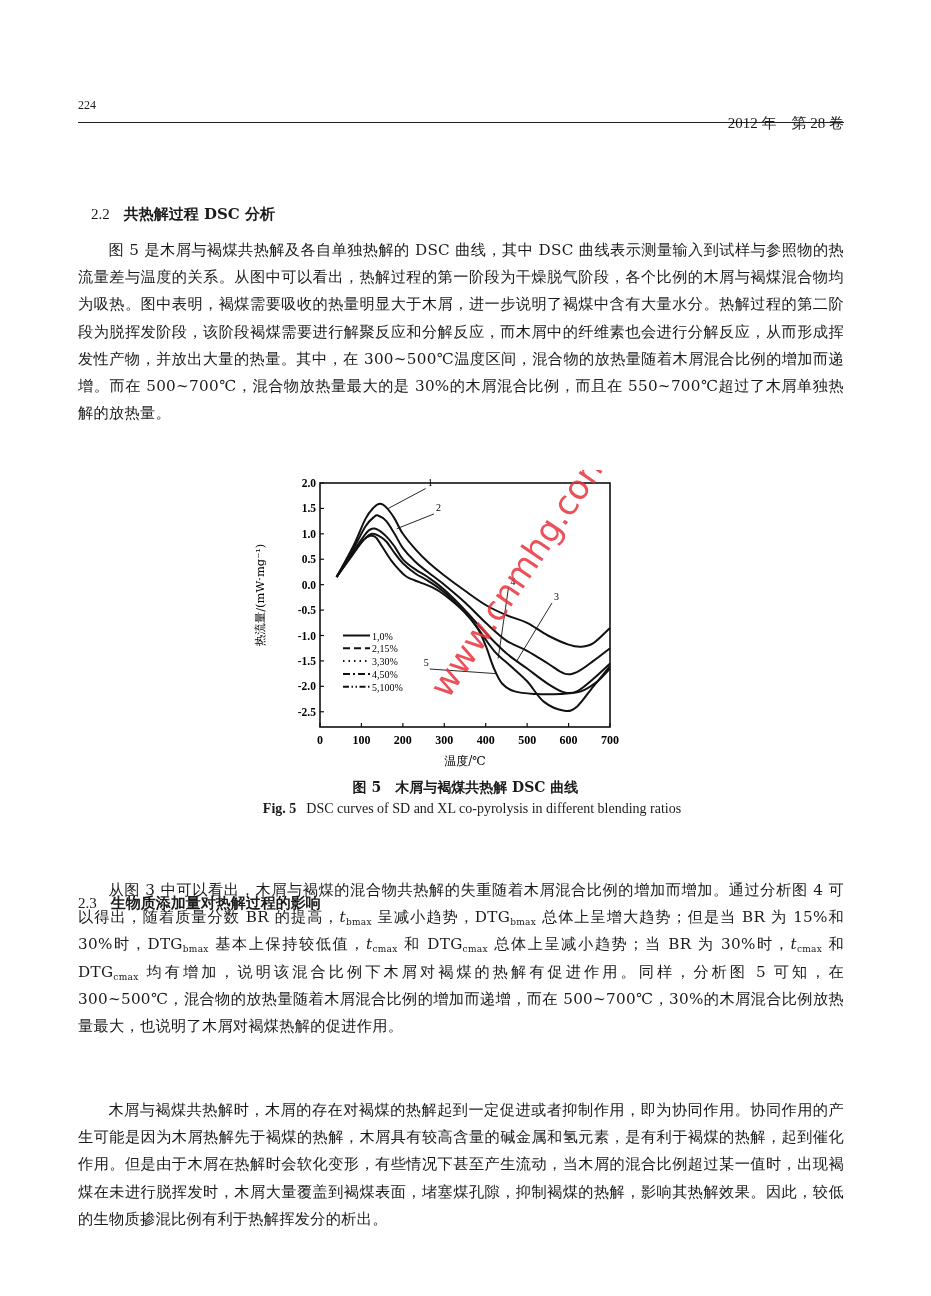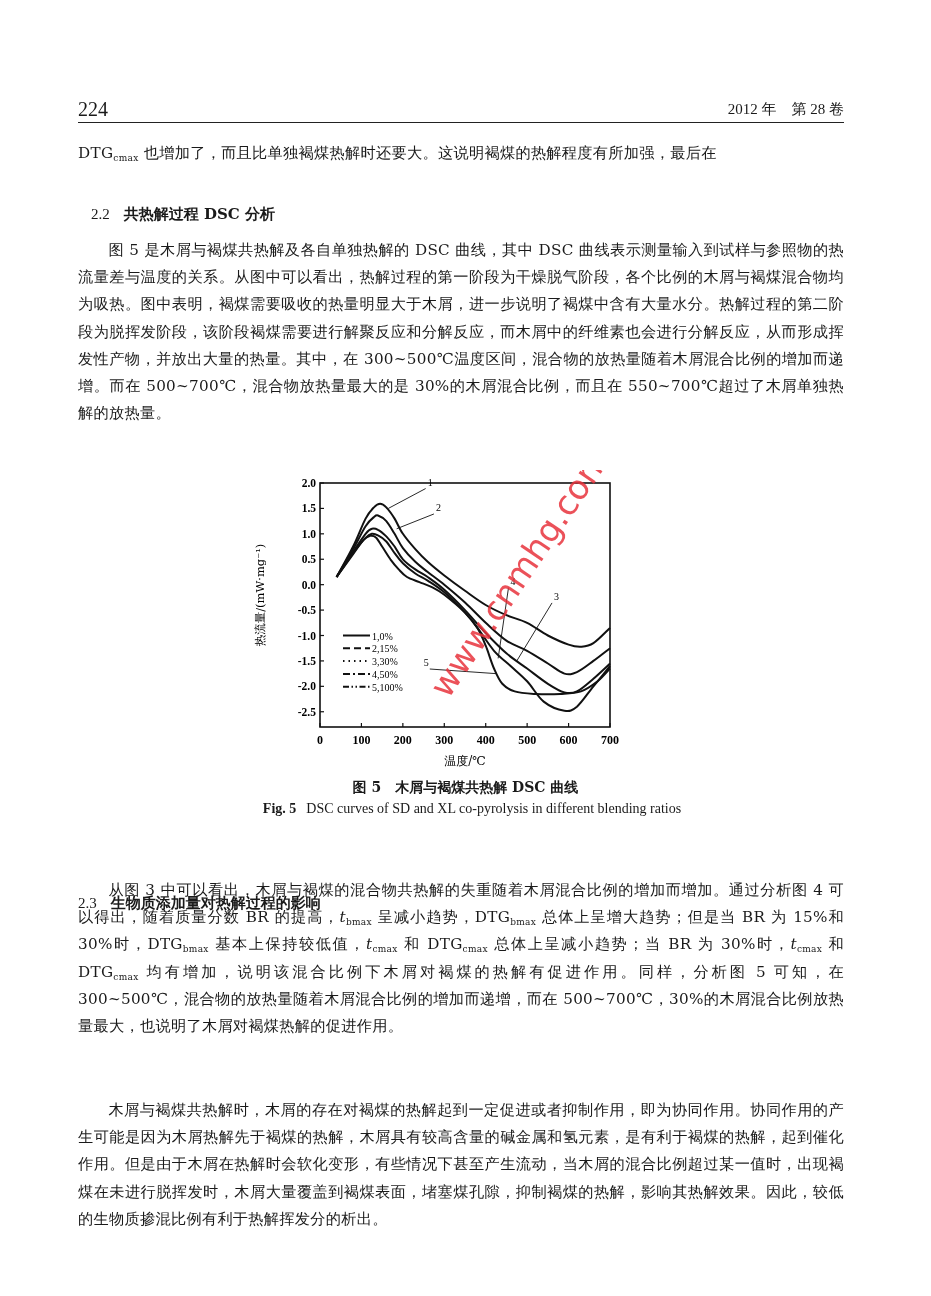--- a/index.html
+++ b/index.html
@@ -7,7 +7,7 @@
          font-family: "DejaVu Serif", "Liberation Serif", serif; color: #1a1a1a; }
   .header { position: absolute; left: 78px; top: 96px; width: 766px; height: 26px;
             border-bottom: 1.5px solid #222; font-size: 15px; }
-  .header .pg { position: absolute; left: 0; top: 2px; font-family: "Liberation Serif", serif; font-size: 20px; }
+  .header .pg { position: absolute; left: 0; top: 2px; font-family: "Liberation Serif", serif; font-size: 12px; }
   .header .jn { position: absolute; left: 0; right: 0; top: 2px; text-align: center; font-size: 14px; }
   .header .vol { position: absolute; right: 0; top: 4px; font-family: "Liberation Serif", serif; font-size: 15px; }
   .text { position: absolute; left: 78px; width: 766px; font-size: 15.2px; line-height: 27.2px;

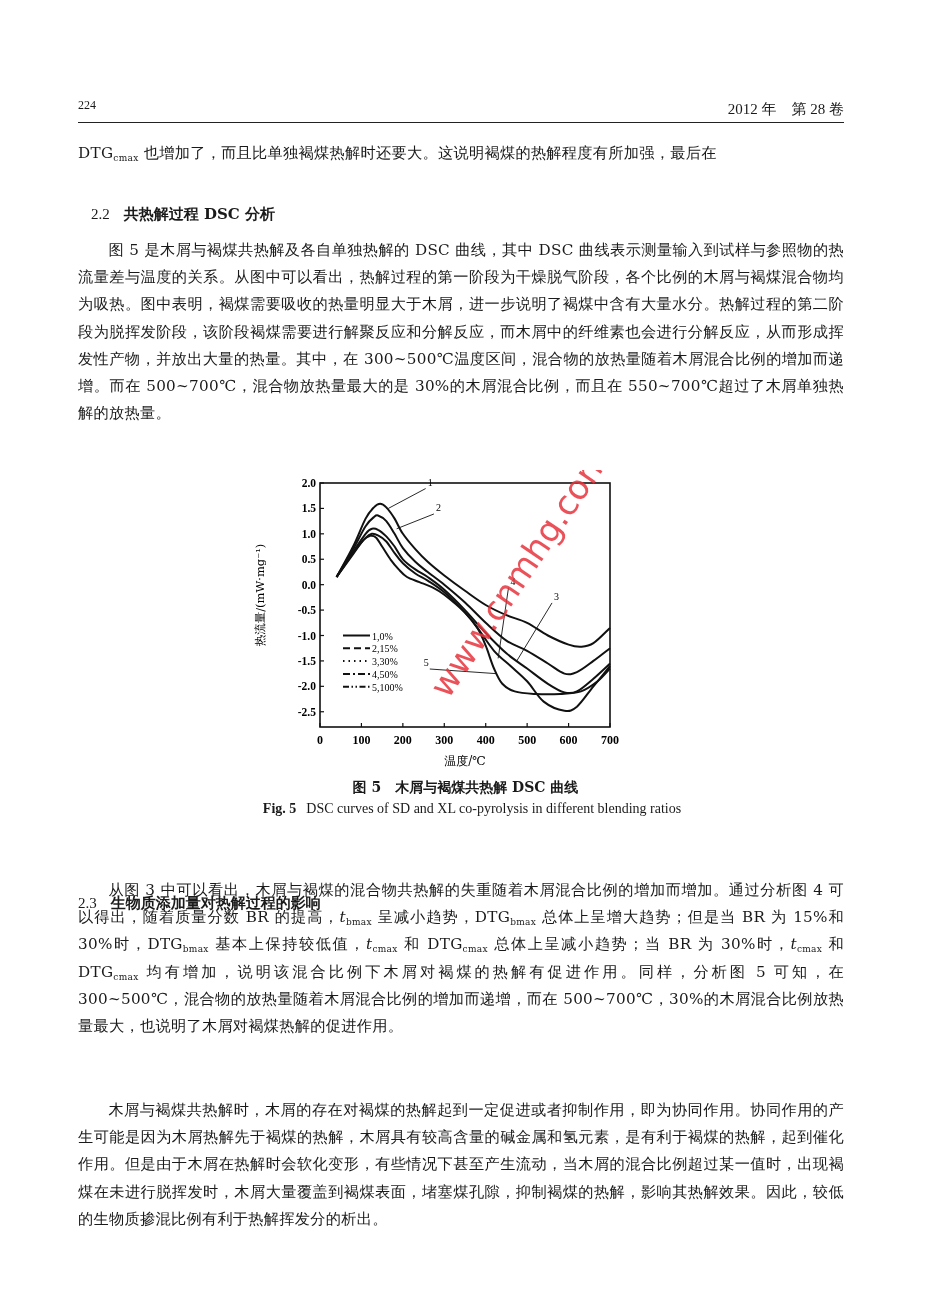--- a/index.html
+++ b/index.html
@@ -9,7 +9,7 @@
             border-bottom: 1.5px solid #222; font-size: 15px; }
   .header .pg { position: absolute; left: 0; top: 2px; font-family: "Liberation Serif", serif; font-size: 12px; }
   .header .jn { position: absolute; left: 0; right: 0; top: 2px; text-align: center; font-size: 14px; }
-  .header .vol { position: absolute; right: 0; top: 4px; font-family: "Liberation Serif", serif; font-size: 15px; }
+  .header .vol { position: absolute; right: 0; top: 18px; font-family: "Liberation Serif", serif; font-size: 15px; }
   .text { position: absolute; left: 78px; width: 766px; font-size: 15.2px; line-height: 27.2px;
           text-align: justify; letter-spacing: 0.3px; }
   .text p { margin: 0; }

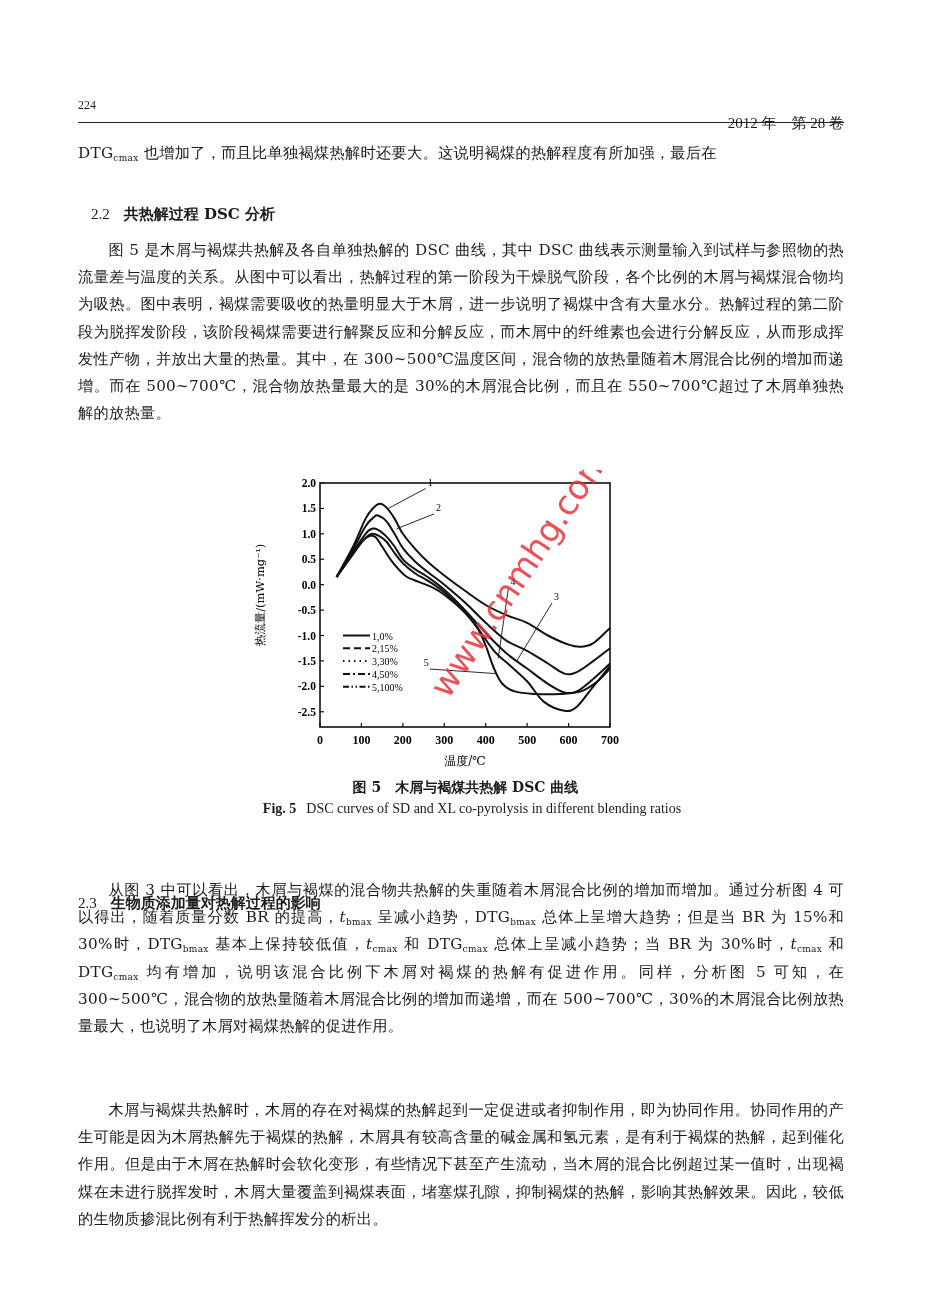--- a/index.html
+++ b/index.html
@@ -33,7 +33,6 @@
 </div>
 
 <div class="text" style="top:140px;">
-  <p><span>DTG</span><sub>cmax</sub><span> 也增加了，而且比单独褐煤热解时还要大。这说明褐煤的热解程度有所加强，最后在</span></p>
 </div>
 
 <div class="h2" style="top:205px;margin-left:13px;">

